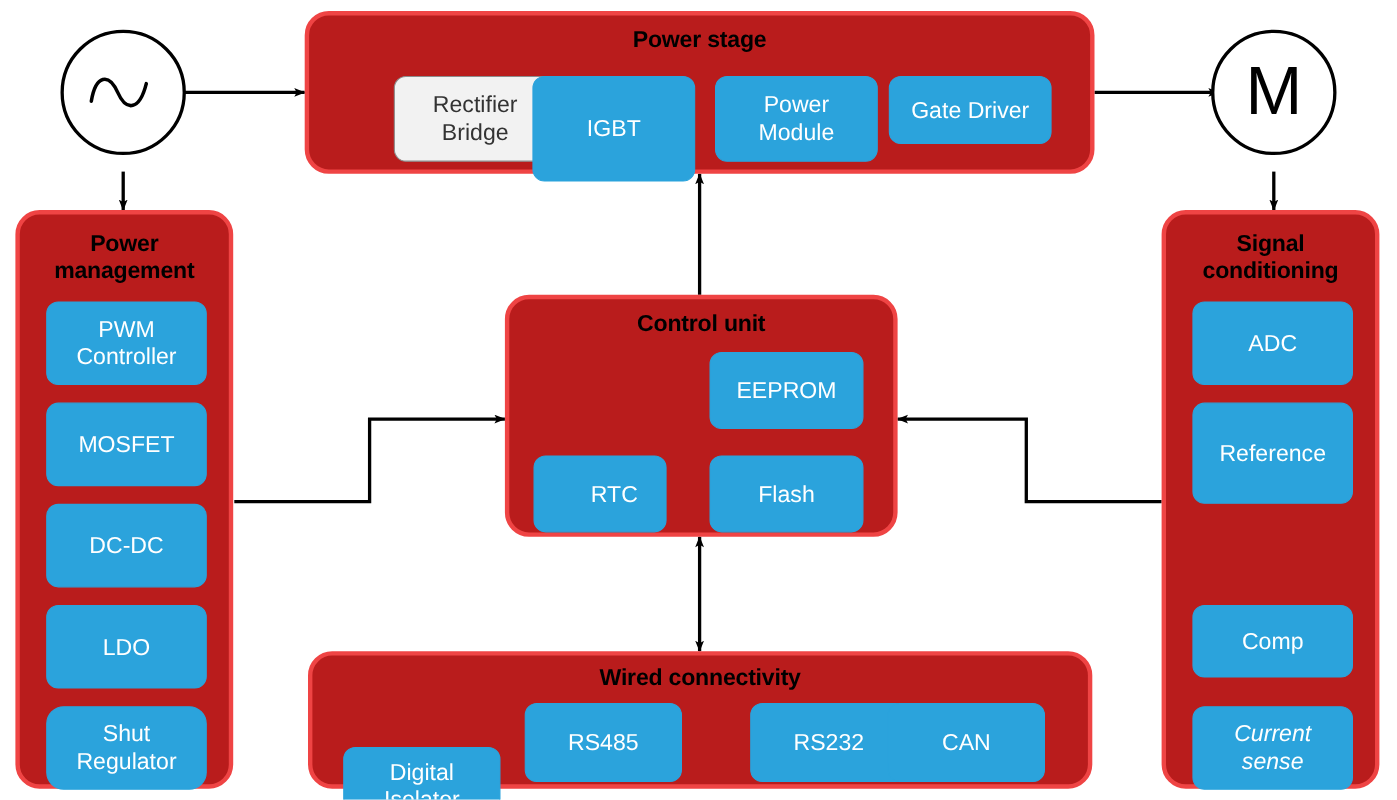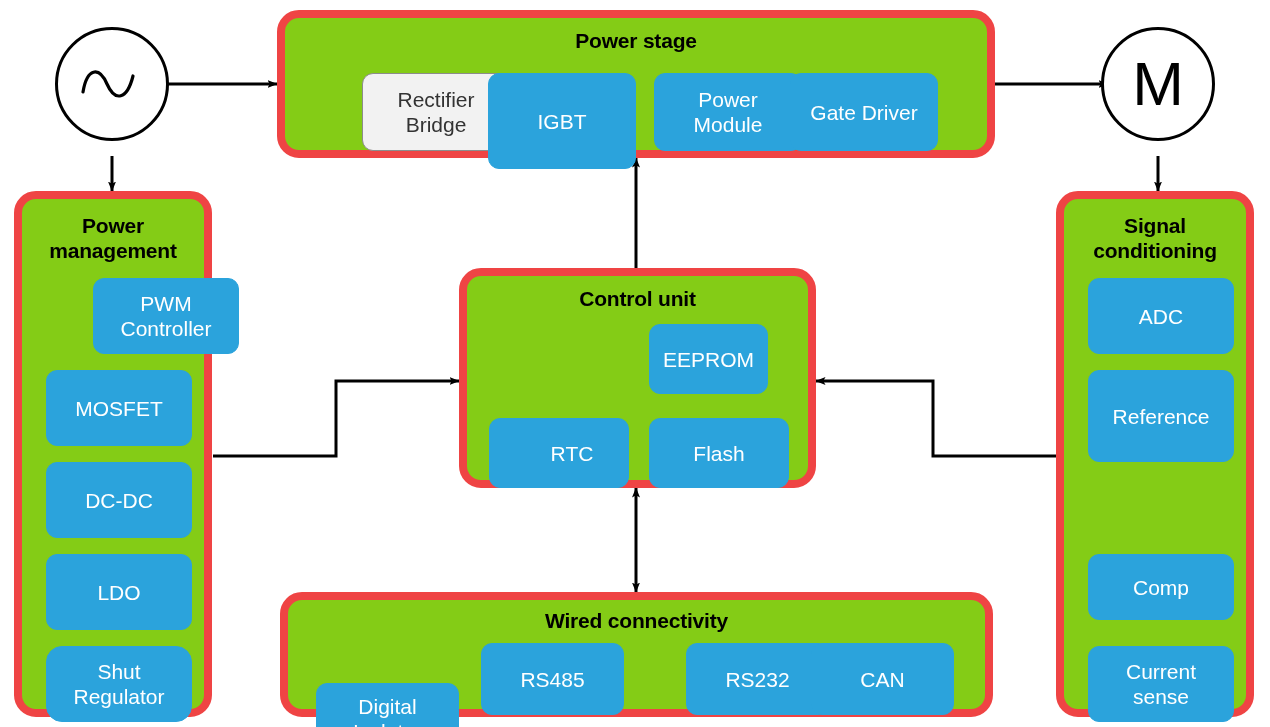--- a/index.html
+++ b/index.html
@@ -22,9 +22,9 @@
   .group {
     position: absolute;
     box-sizing: border-box;
-    border: 8px solid #ef4444;
+    border: 4px solid #ef4444;
     border-radius: 22px;
-    background: #84cc16;
+    background: #b91c1c;
     z-index: 3;
   }
   .group-title {

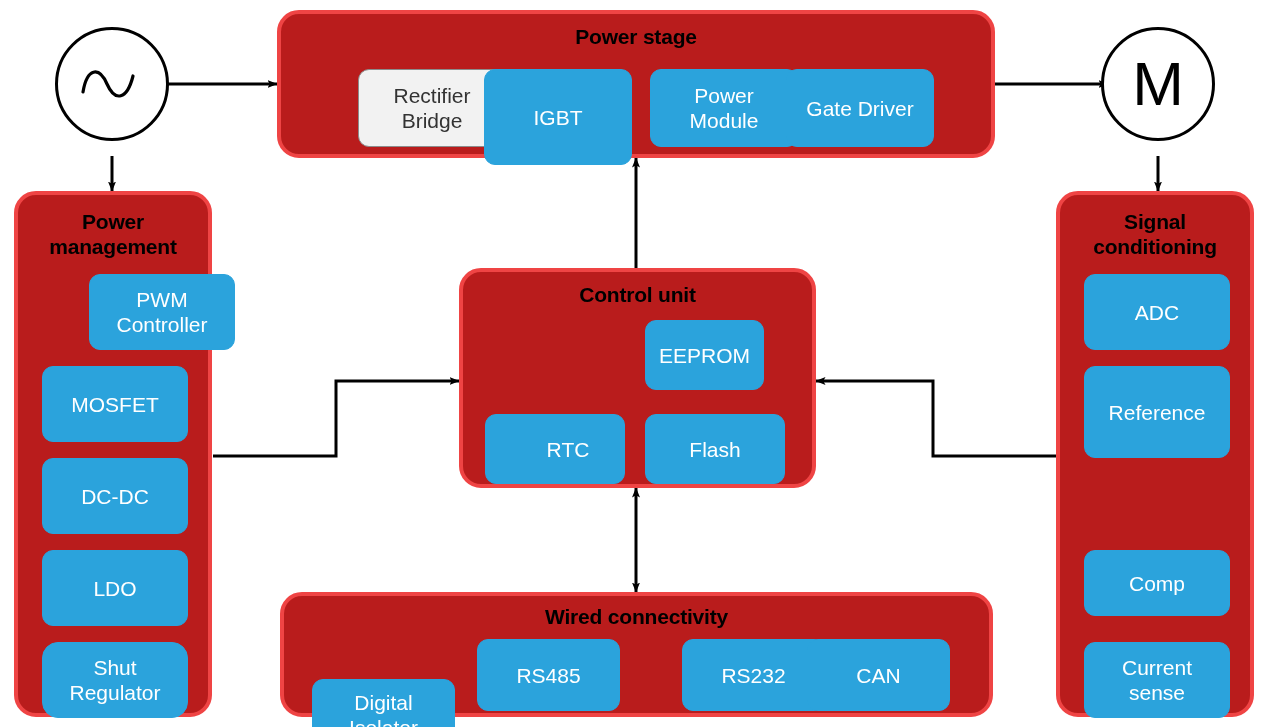--- a/index.html
+++ b/index.html
@@ -155,7 +155,7 @@
     <div class="chip blue" style="left:203px; top:55px; width:148px; height:96px;">IGBT</div>
     <div class="chip blue" style="left:369px; top:55px; width:148px; height:78px;">Power
 Module</div>
-    <div class="chip blue" style="left:505px; top:55px; width:148px; height:78px;text-align:right;">Gate Driver</div>
+    <div class="chip blue" style="left:527px; top:55px; width:148px; height:62px;text-align:right;">Gate Driver</div>
   </div>
 
   <div class="group" style="left:14px; top:191px; width:198px; height:526px;">

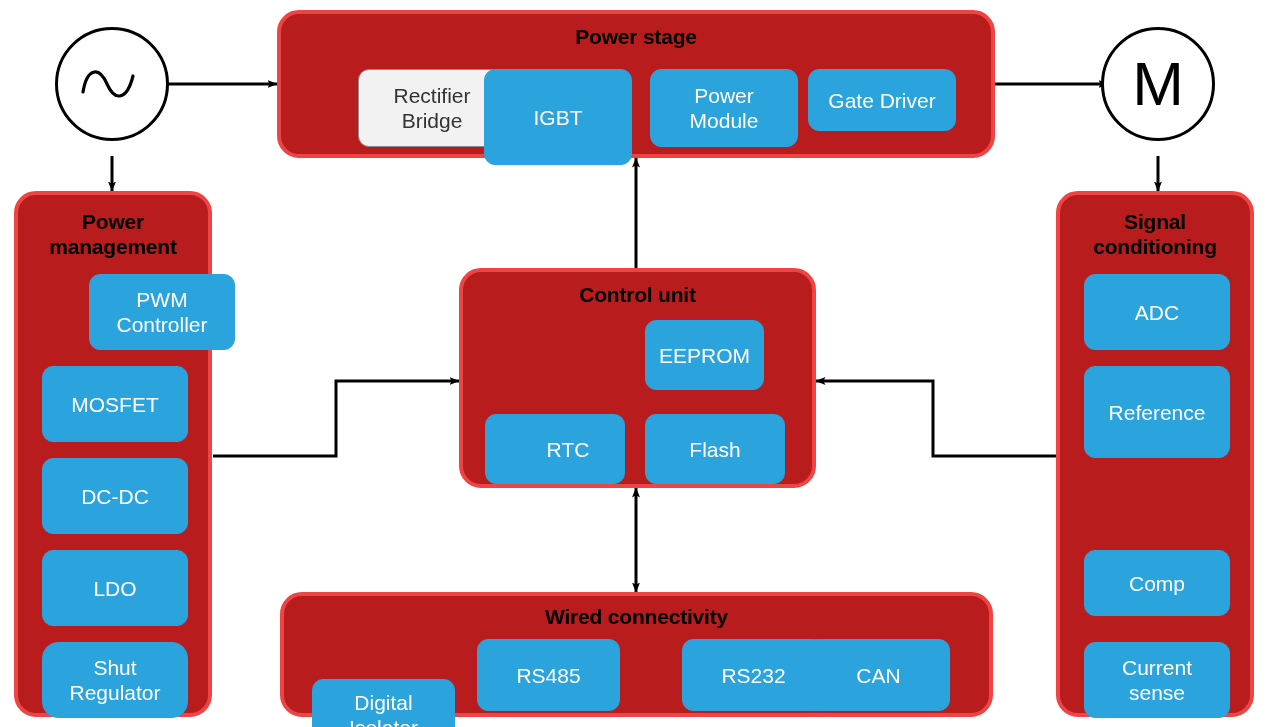--- a/index.html
+++ b/index.html
@@ -162,7 +162,7 @@
     <div class="group-title" style="margin-top:14px;">Power
 management</div>
 
-    <div class="chip blue" style="left:24px; top:79px; width:146px; height:76px;margin-left:47px;">PWM
+    <div class="chip blue" style="left:24px; top:79px; width:146px; height:76px;">PWM
 Controller</div>
     <div class="chip blue" style="left:24px; top:171px; width:146px; height:76px;">MOSFET</div>
     <div class="chip blue" style="left:24px; top:263px; width:146px; height:76px;">DC-DC</div>

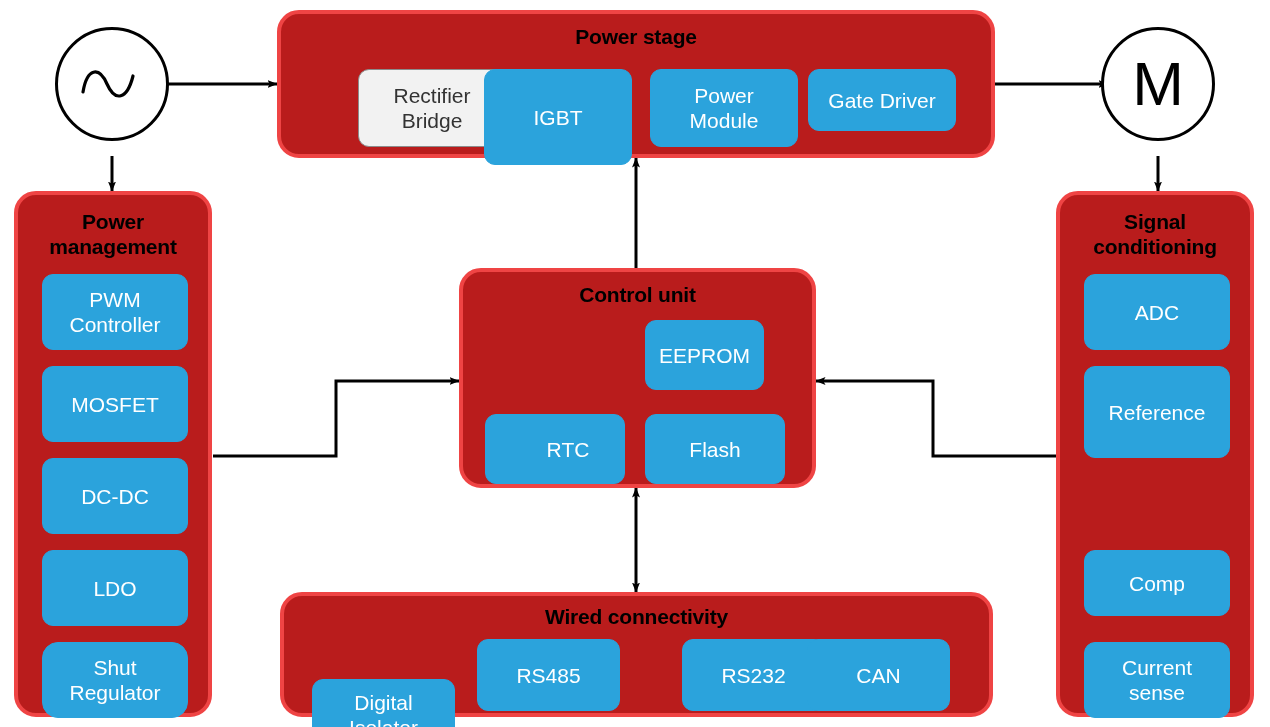--- a/index.html
+++ b/index.html
@@ -185,7 +185,7 @@
   <div class="group" style="left:459px; top:268px; width:357px; height:220px;">
     <div class="group-title" style="margin-top:10px;">Control unit</div>
 
-    <div class="chip blue" style="left:182px; top:48px; width:119px; height:70px;">EEPROM</div>
+    <div class="chip blue" style="left:182px; top:48px; width:140px; height:70px;">EEPROM</div>
     <div class="chip blue" style="left:22px; top:142px; width:140px; height:70px;padding-left:30px;">RTC</div>
     <div class="chip blue" style="left:182px; top:142px; width:140px; height:70px;">Flash</div>
   </div>

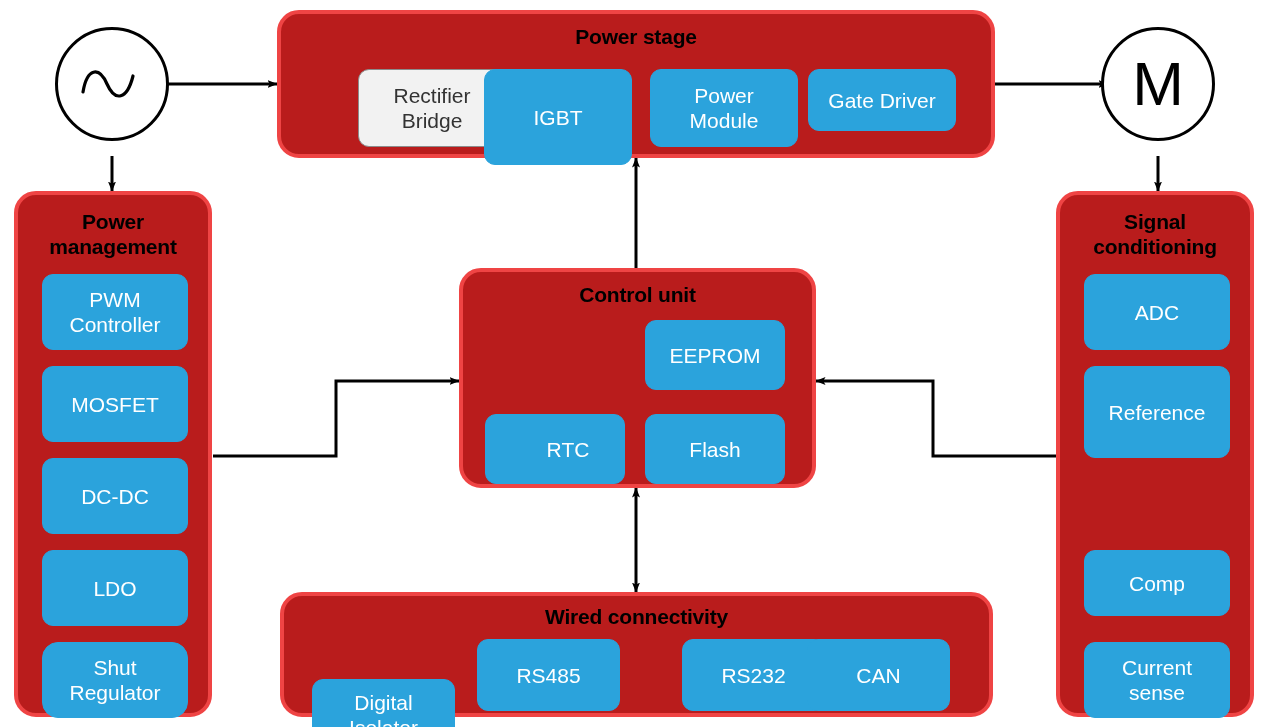--- a/index.html
+++ b/index.html
@@ -186,7 +186,7 @@
     <div class="group-title" style="margin-top:10px;">Control unit</div>
 
     <div class="chip blue" style="left:182px; top:48px; width:140px; height:70px;">EEPROM</div>
-    <div class="chip blue" style="left:22px; top:142px; width:140px; height:70px;padding-left:30px;">RTC</div>
+    <div class="chip blue" style="left:22px; top:142px; width:121px; height:70px;padding-left:30px;">RTC</div>
     <div class="chip blue" style="left:182px; top:142px; width:140px; height:70px;">Flash</div>
   </div>
 

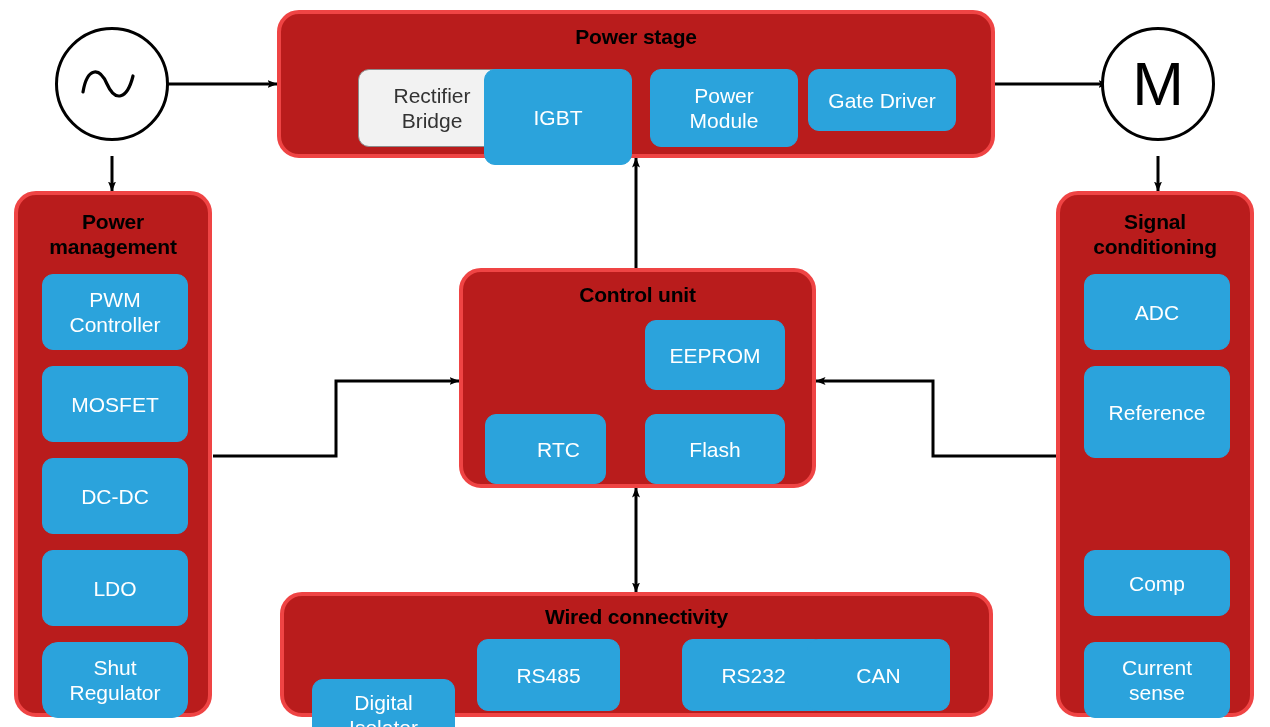--- a/index.html
+++ b/index.html
@@ -178,7 +178,7 @@
     <div class="chip blue" style="left:24px; top:79px; width:146px; height:76px;">ADC</div>
     <div class="chip blue" style="left:24px; top:171px; width:146px; height:92px;">Reference</div>
     <div class="chip blue" style="left:24px; top:355px; width:146px; height:66px;">Comp</div>
-    <div class="chip blue" style="left:24px; top:447px; width:146px; height:76px;">Current
+    <div class="chip blue" style="left:24px; top:447px; width:146px; height:76px;font-style:italic;">Current
 sense</div>
   </div>
 

